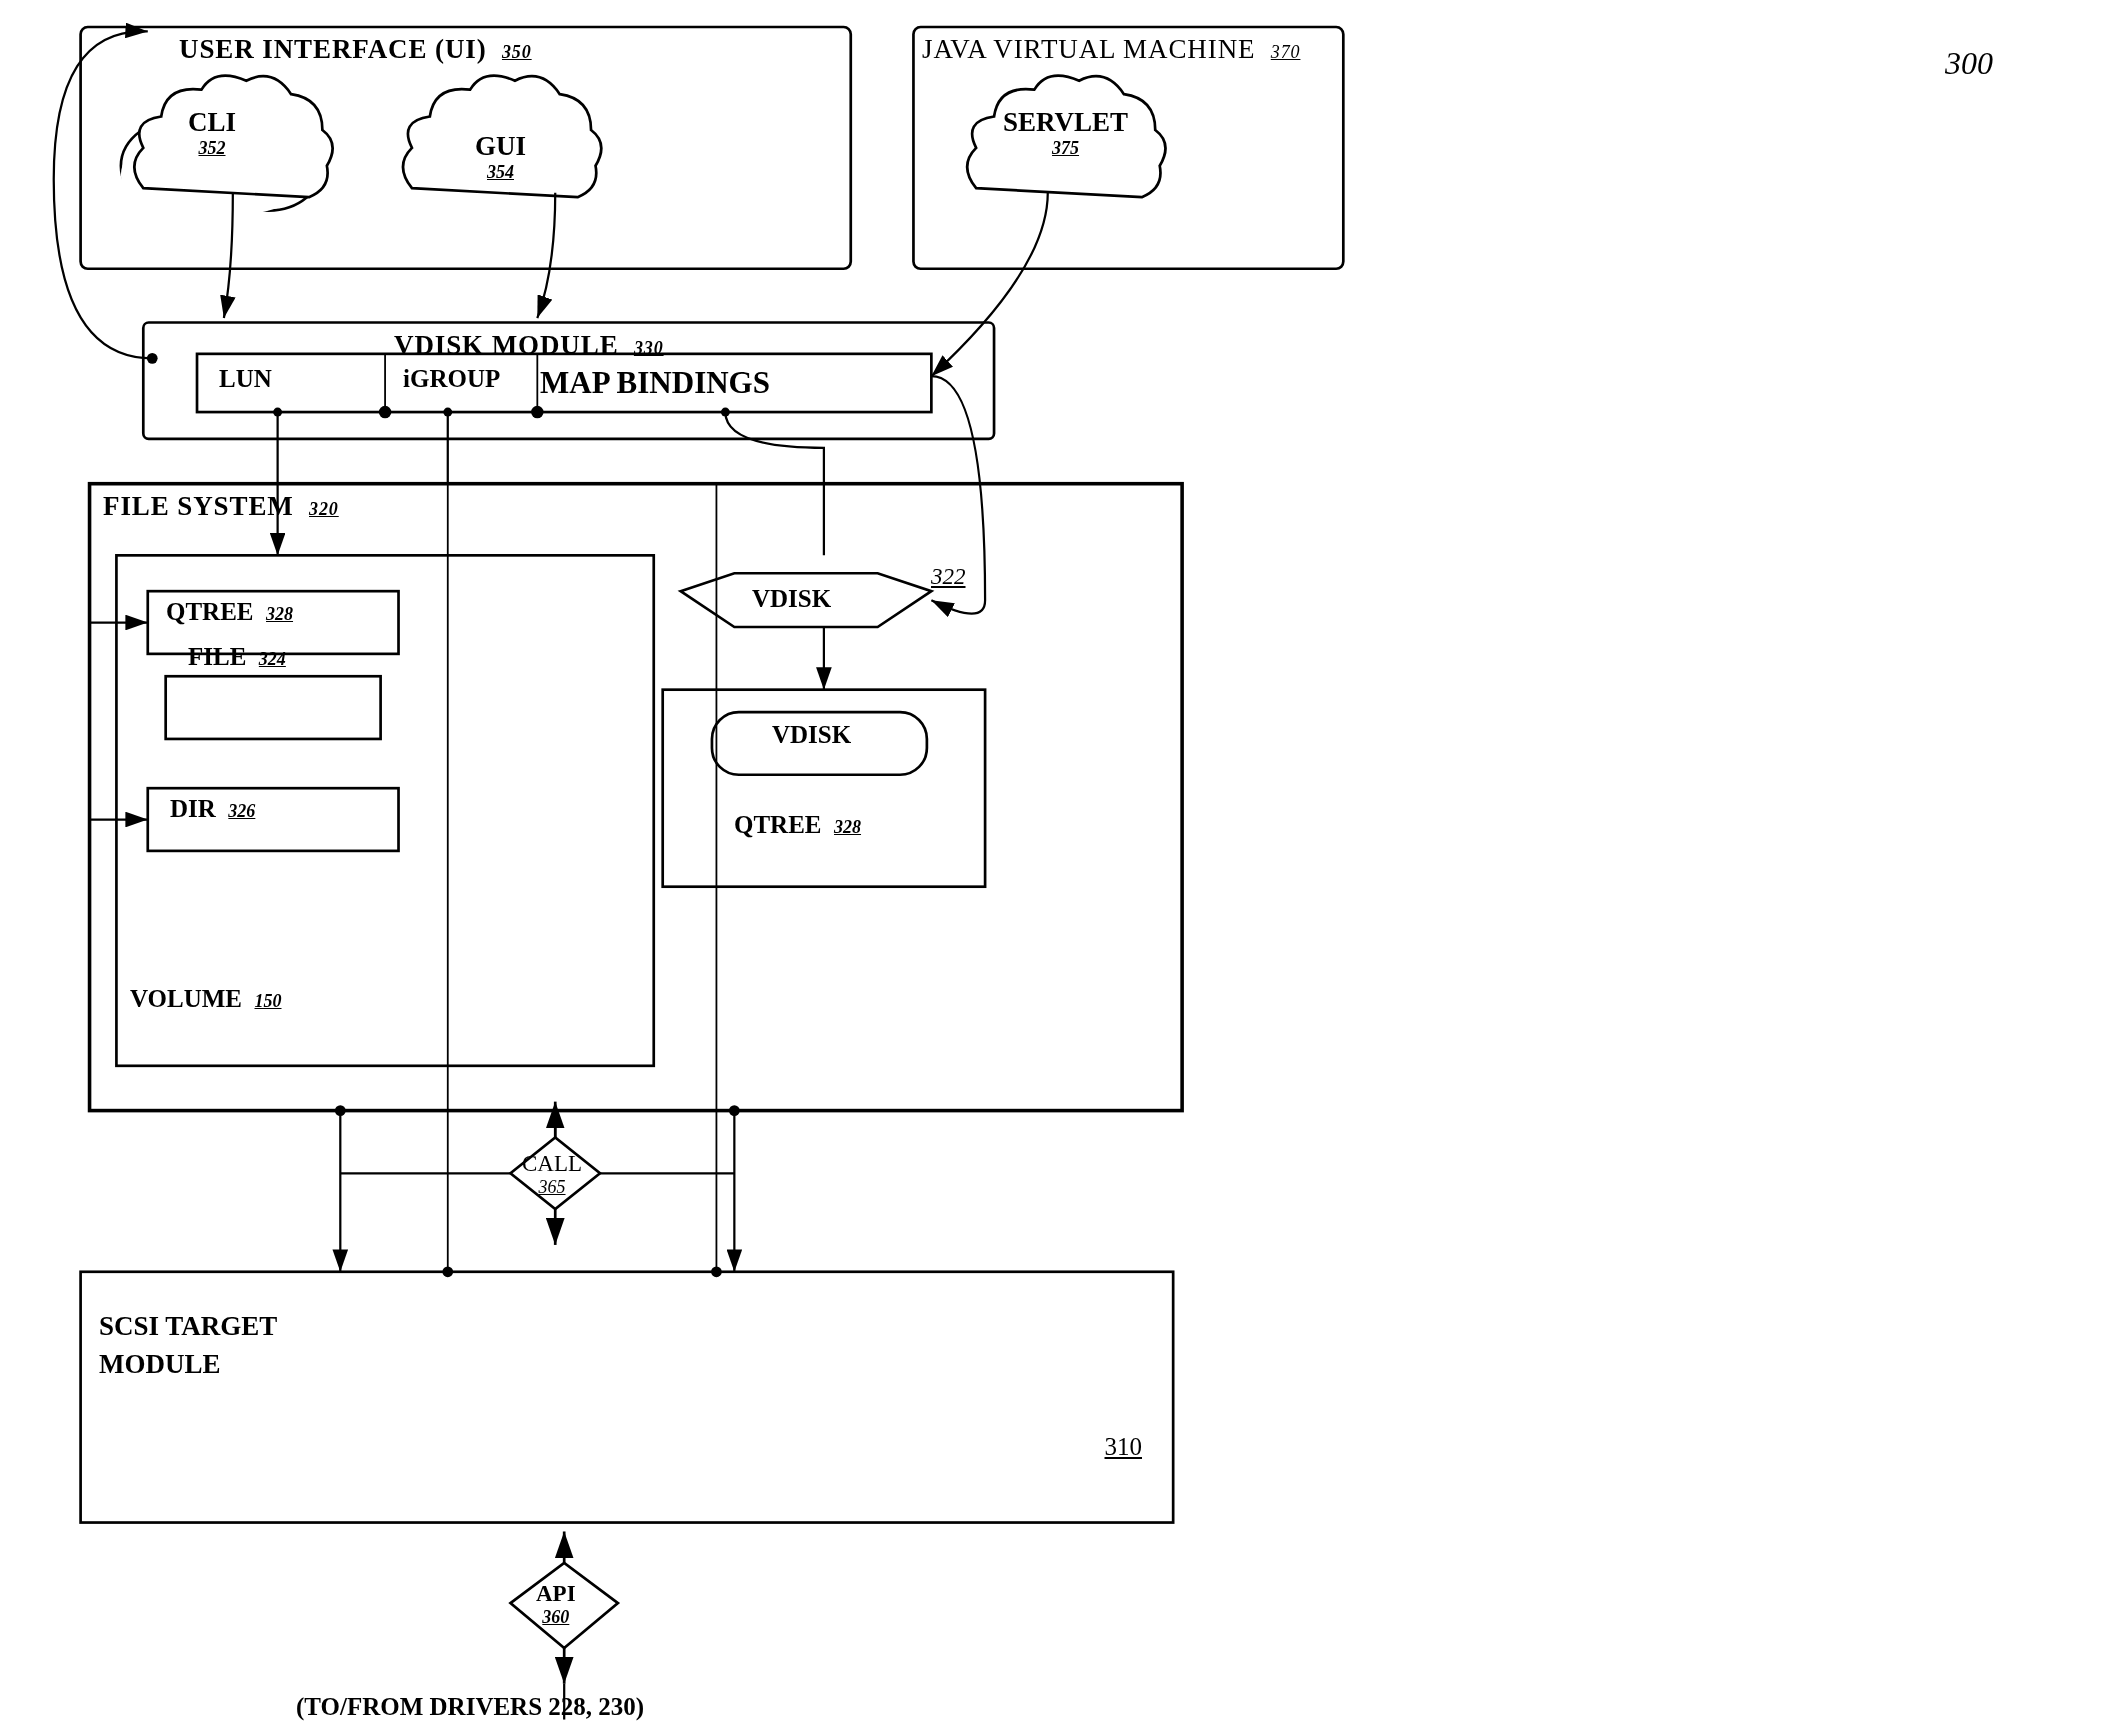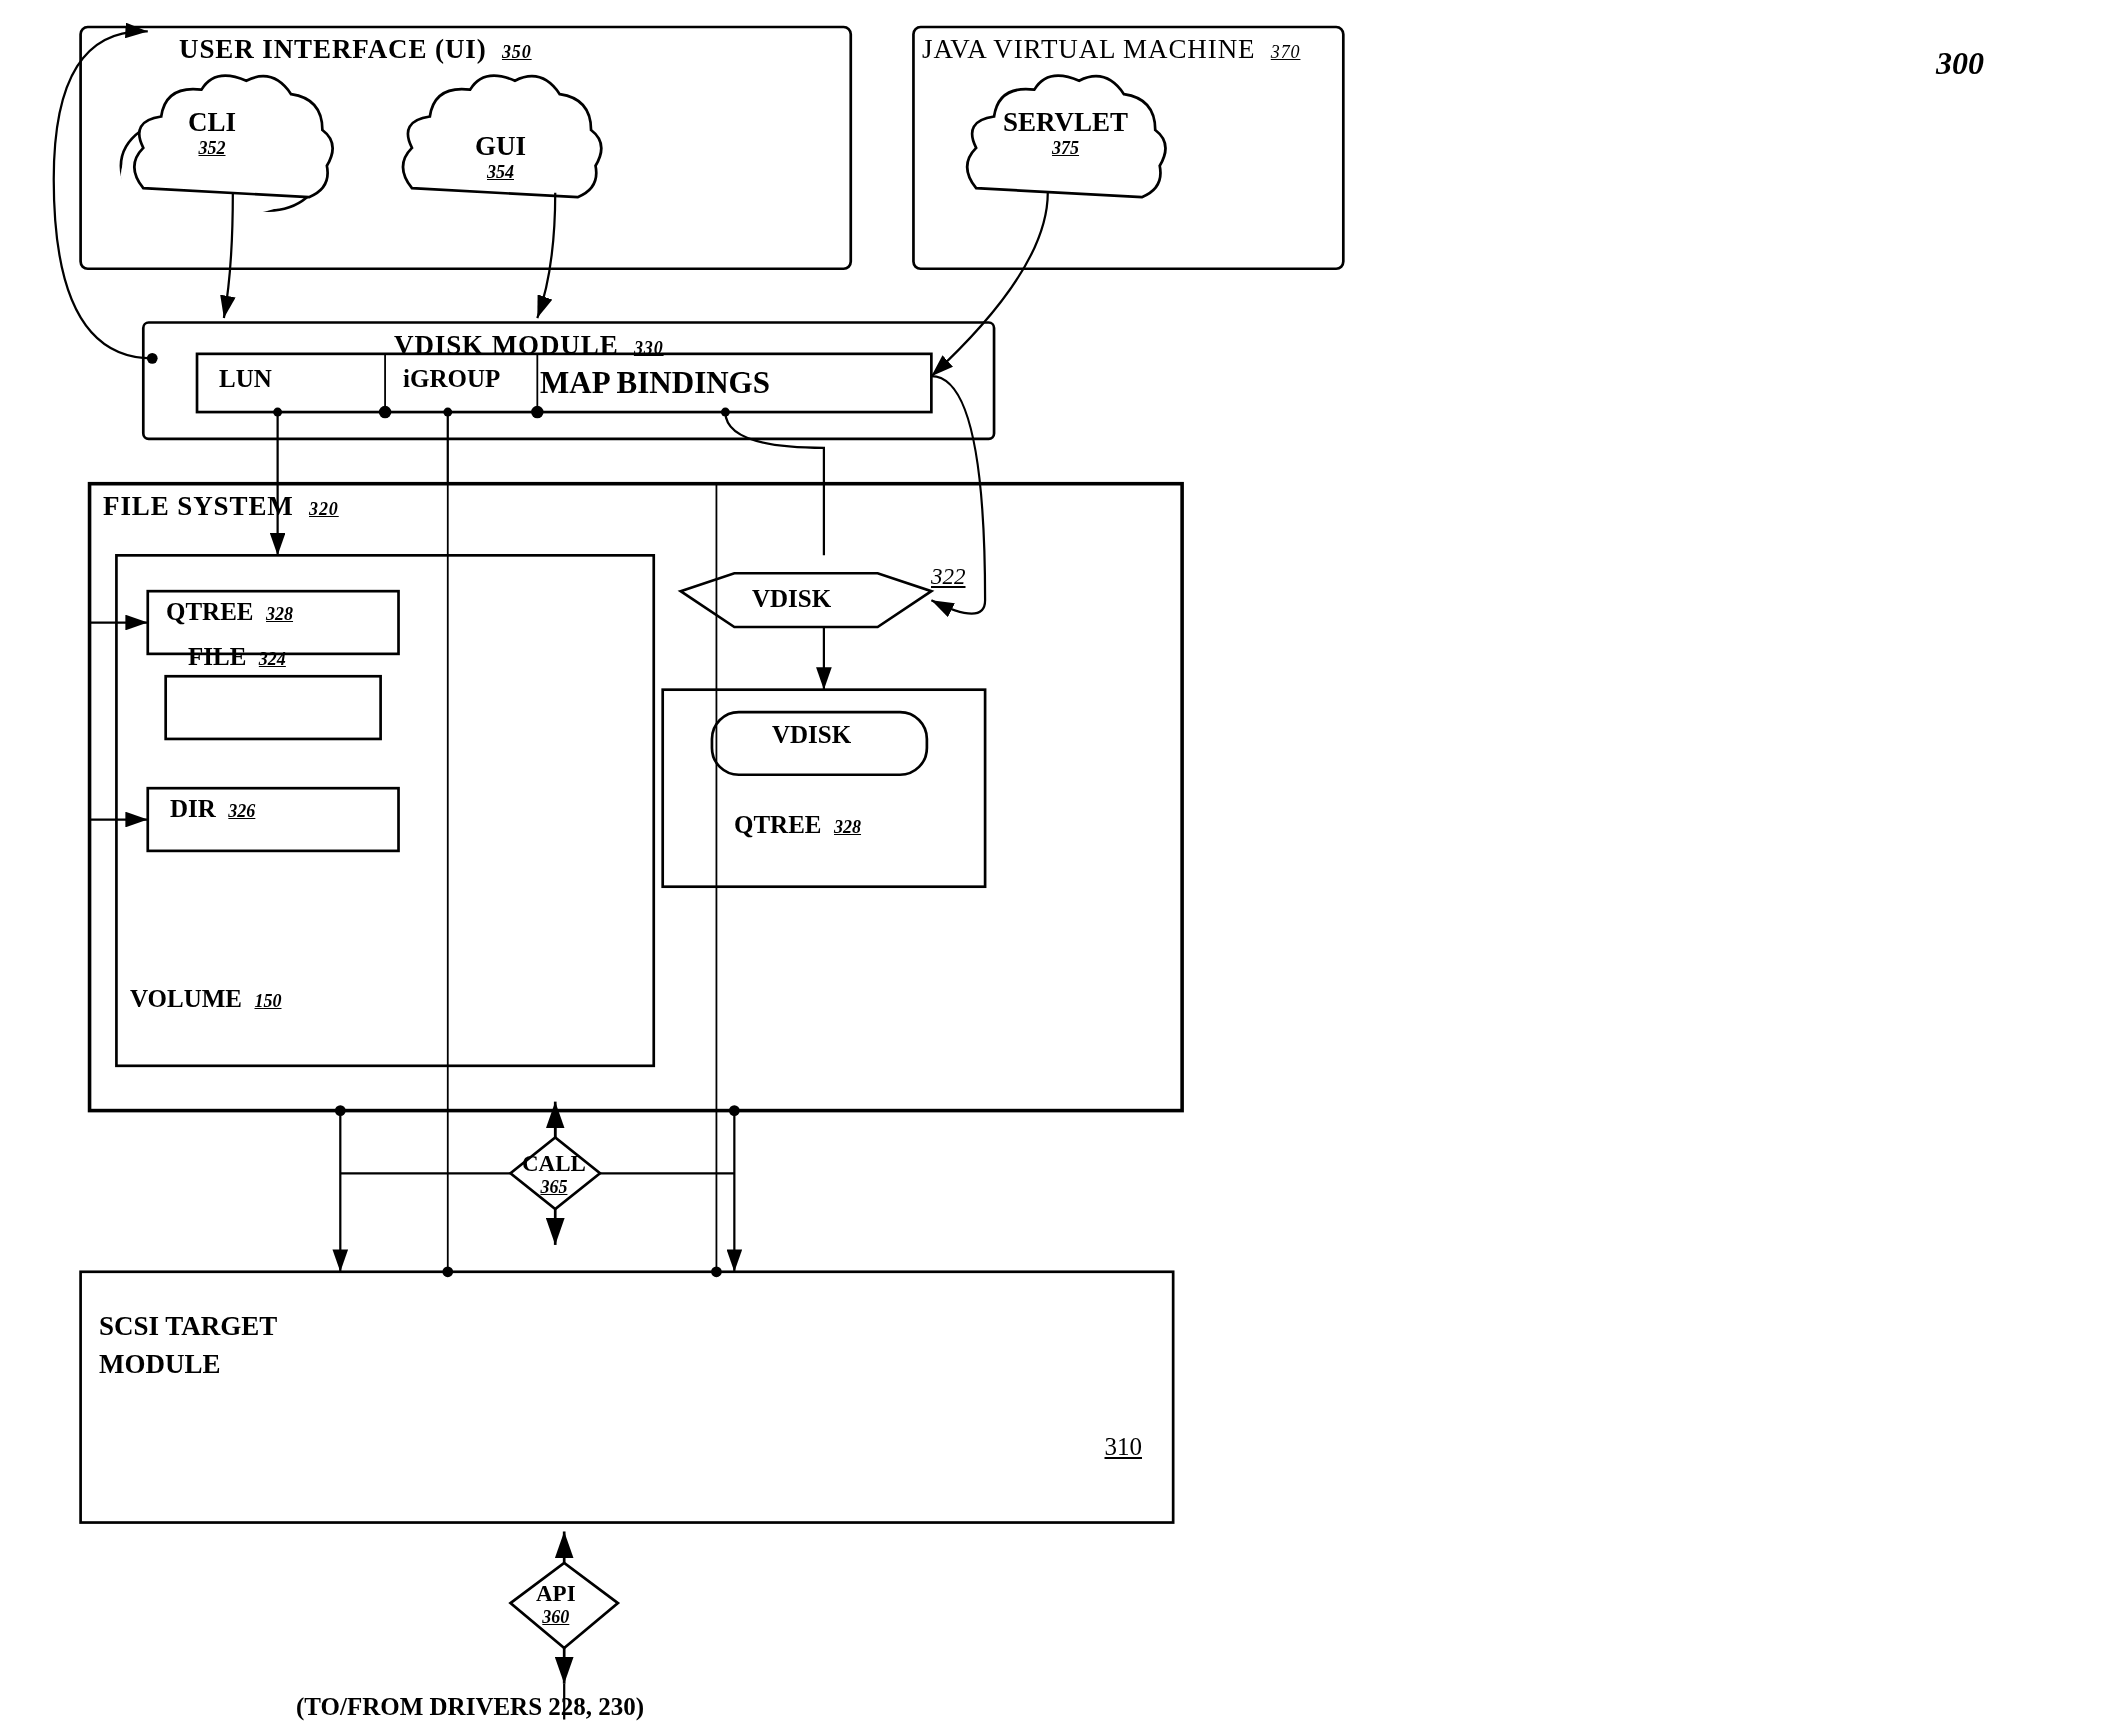--- a/index.html
+++ b/index.html
@@ -161,7 +161,7 @@
 
   </svg>
 
-  <div style="position:absolute; top:45px; right:125px; font-style:italic; font-size:32px; font-weight:bold;margin-left:40px;">300</div>
+  <div style="position:absolute; top:45px; right:116px; font-style:italic; font-size:32px; font-weight:normal;margin-left:40px;">300</div>
 
   <div style="position:absolute; top:34px; left:179px; font-size:27px; font-weight:bold; letter-spacing:0.9px;">
     <span>USER INTERFACE (UI)</span>

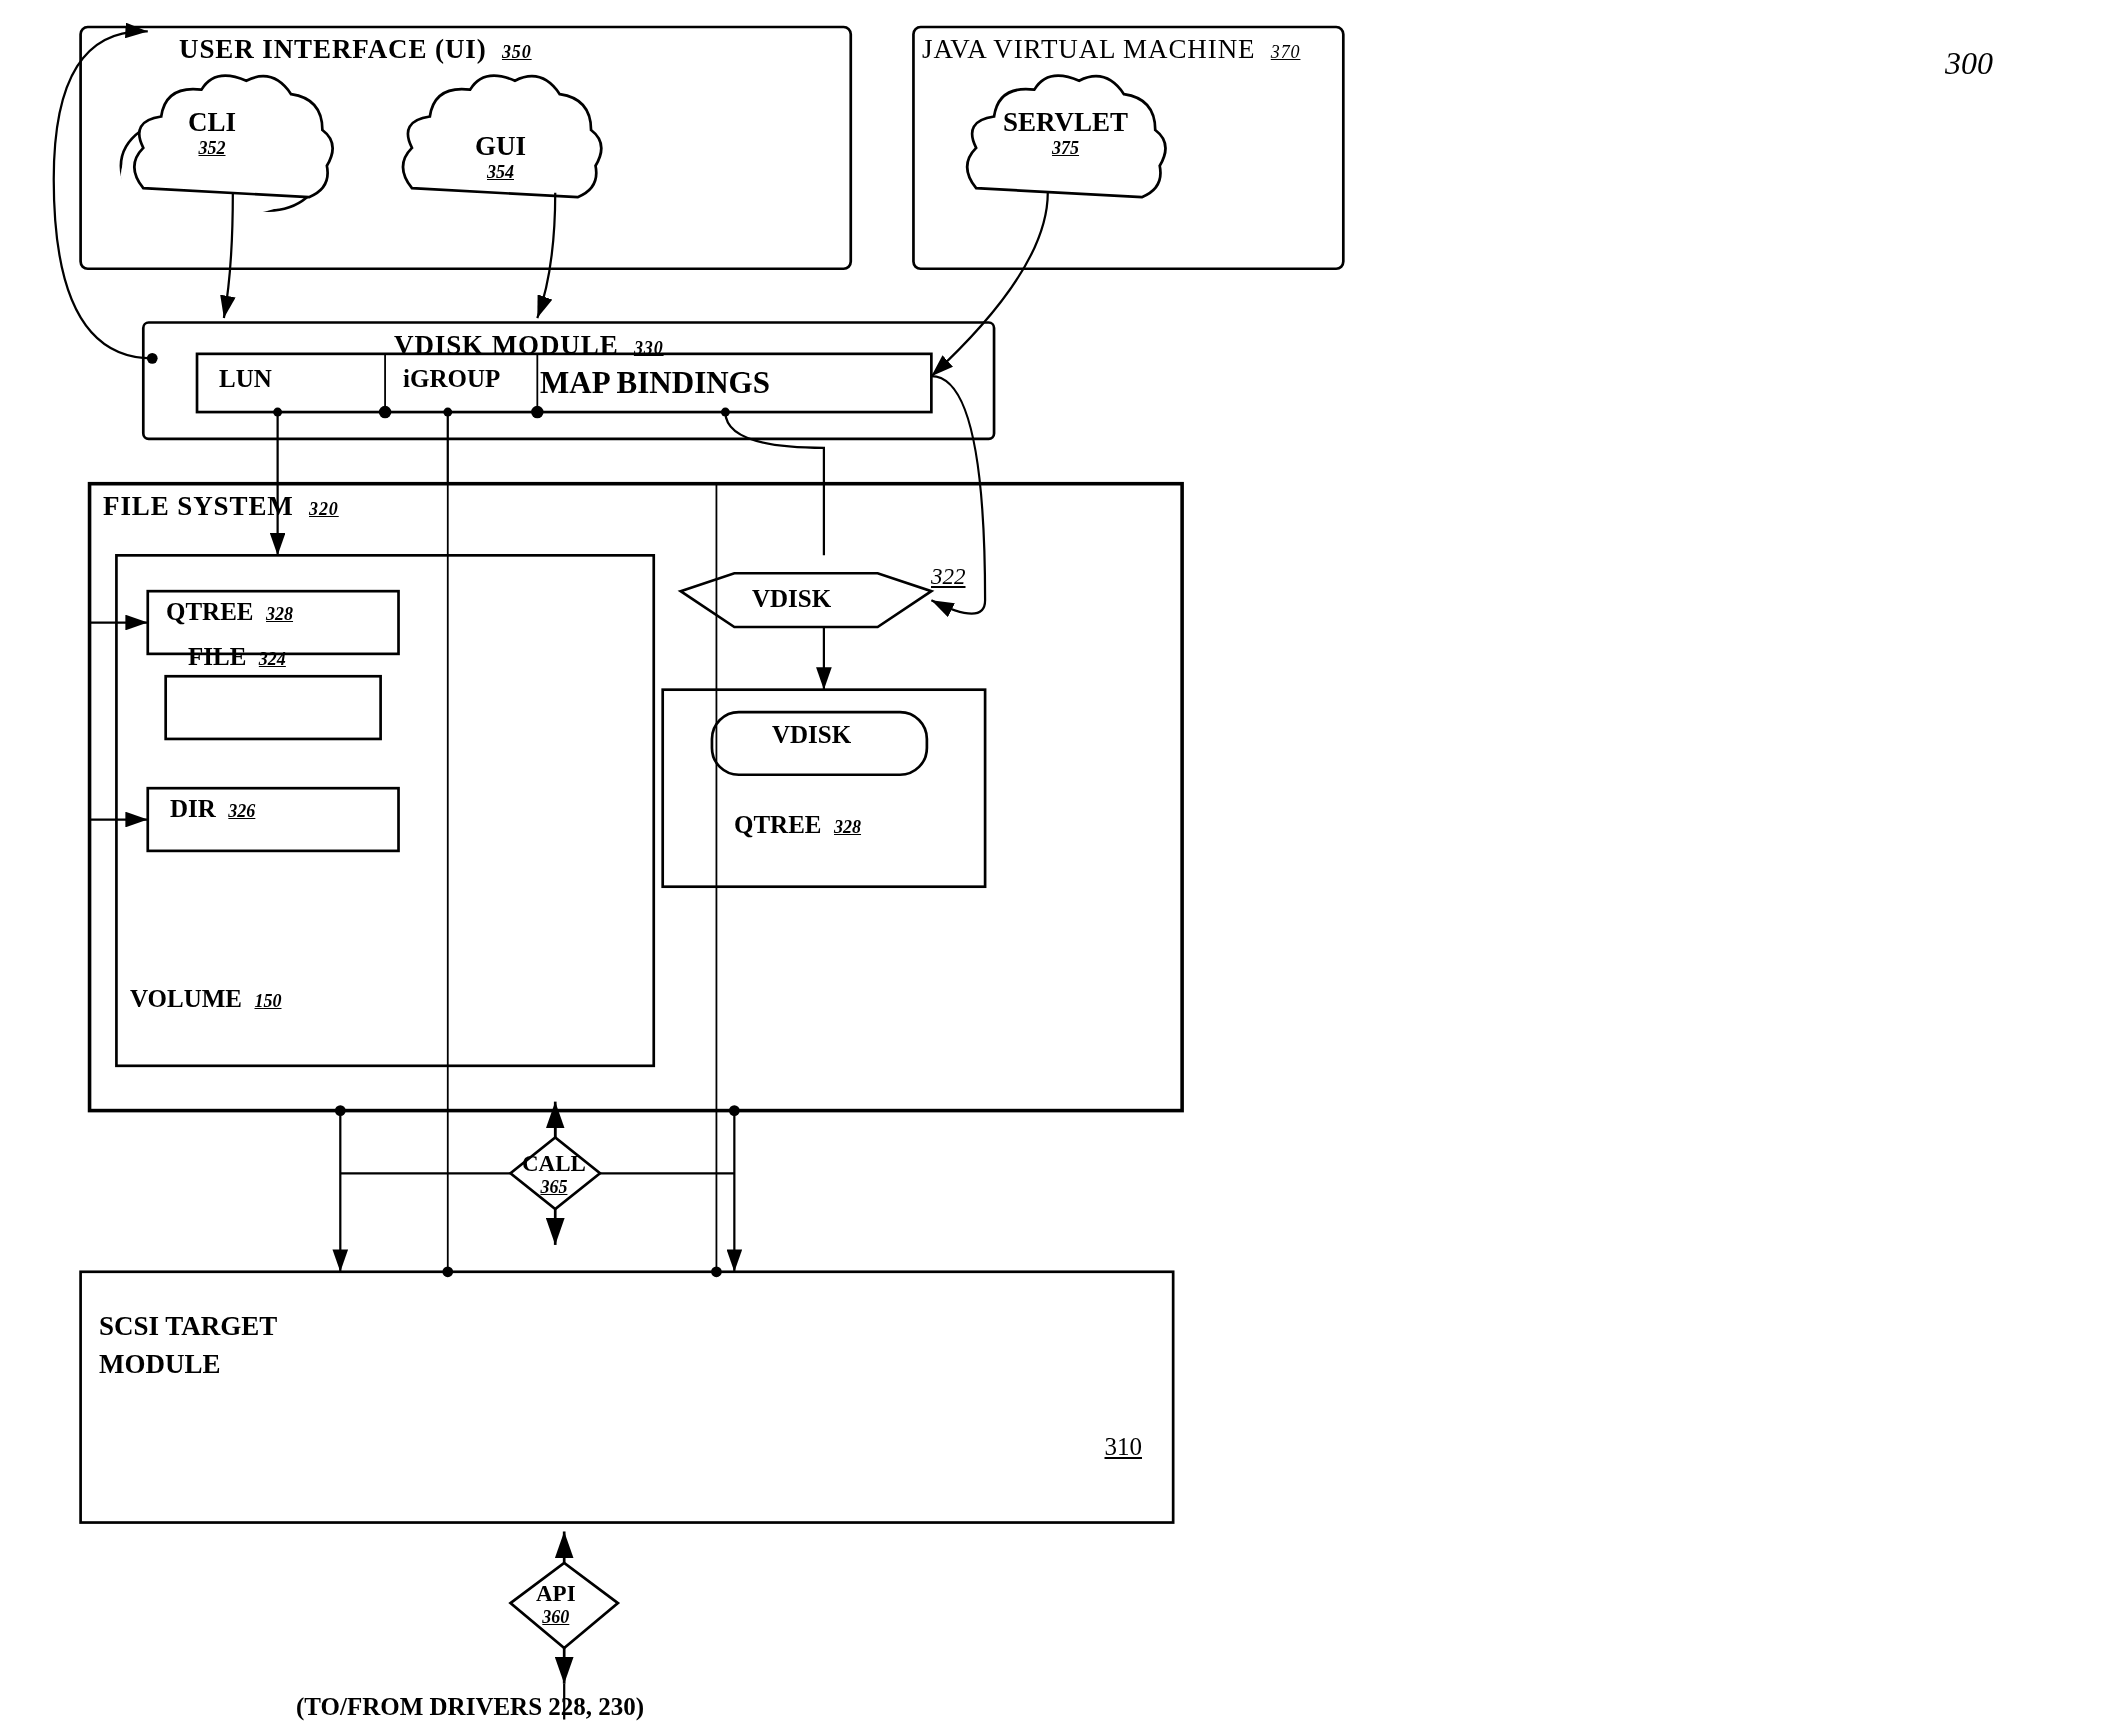--- a/index.html
+++ b/index.html
@@ -239,7 +239,7 @@
     &nbsp;<span class="ref">328</span>
   </div>
 
-  <div style="position:absolute; top:1151px; left:522px; font-size:23px; font-weight:bold; text-align:center;">
+  <div style="position:absolute; top:1151px; left:522px; font-size:23px; font-weight:normal; text-align:center;">
     <div>CALL</div>
     <div class="ref">365</div>
   </div>

